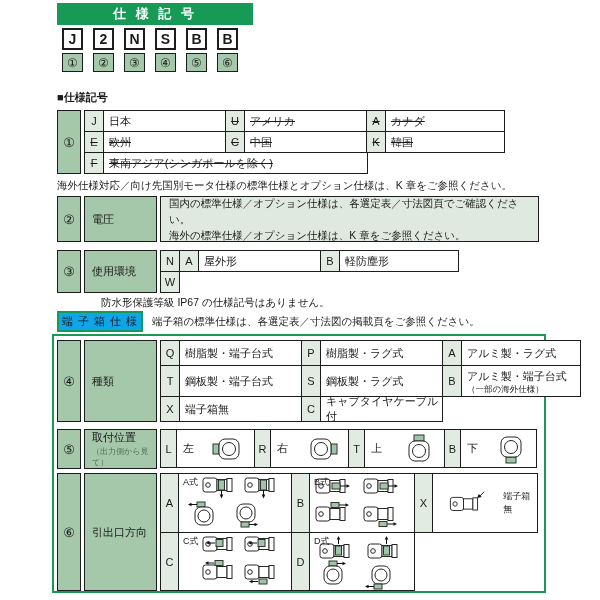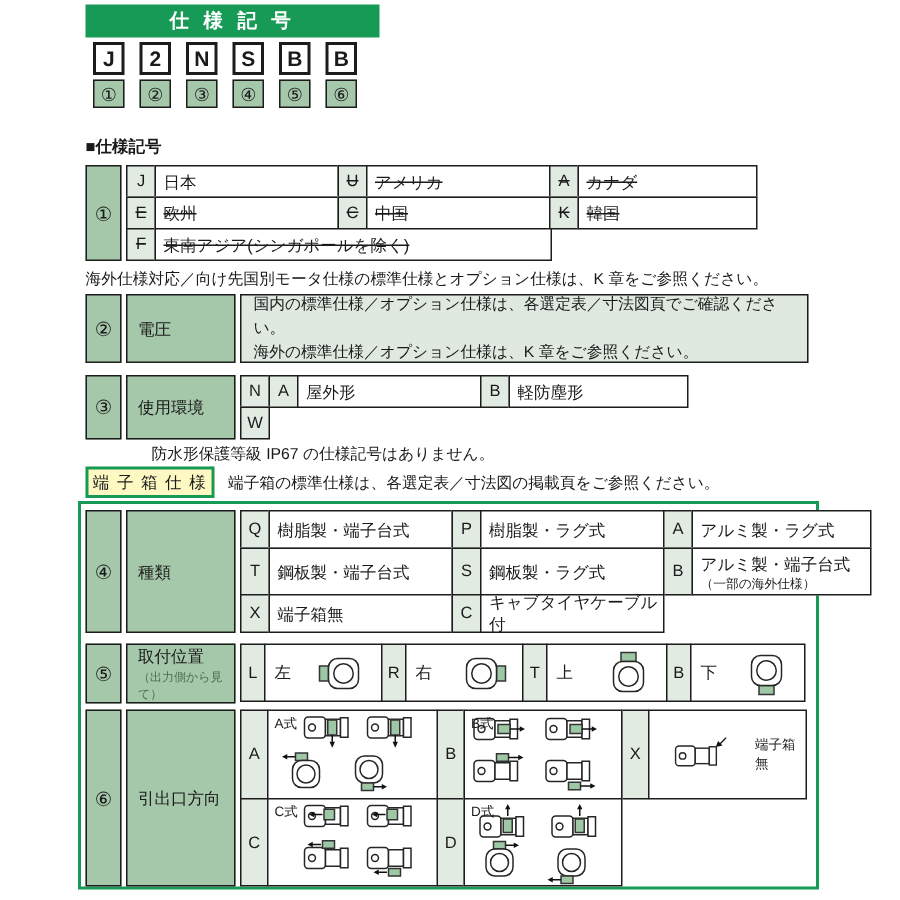--- a/index.html
+++ b/index.html
@@ -44,7 +44,7 @@
   .voltcell{width:379px;background:#dfe9df;flex-direction:column;align-items:flex-start;
             justify-content:center;padding-left:8px;font-size:10.5px;line-height:1.55;}
 
-  .tboxlabel{left:57px;top:311px;width:86px;height:21px;border:2px solid #179a56;background:#fef9c3;
+  .tboxlabel{left:57px;top:311px;width:86px;height:21px;border:2px solid #179a56;background:#0ea5e9;
              display:flex;align-items:center;justify-content:center;font-size:11px;letter-spacing:1px;box-sizing:border-box;}
   .frame{left:52px;top:334px;width:494px;height:259px;border:2px solid #179a56;box-sizing:border-box;}
 

